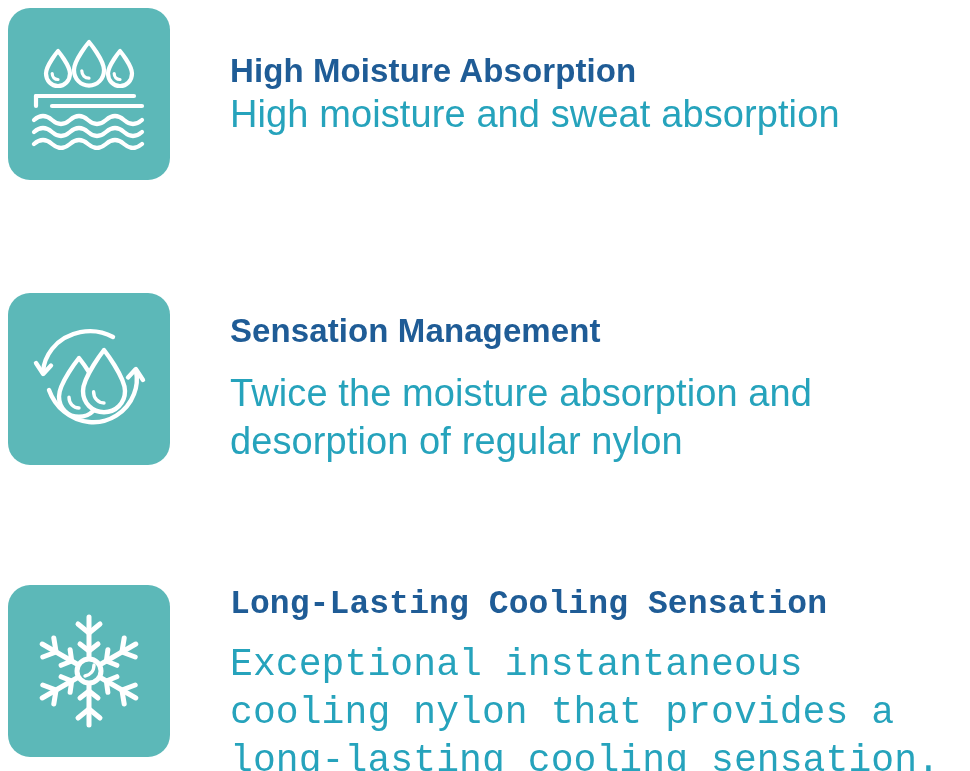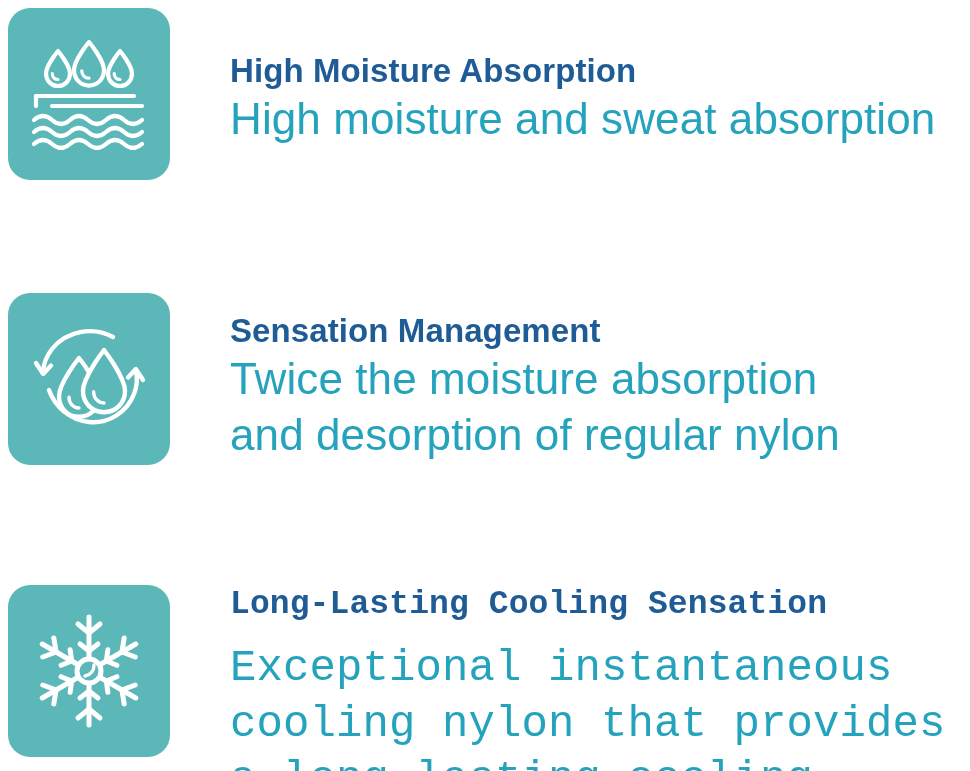--- a/index.html
+++ b/index.html
@@ -62,7 +62,7 @@
   }
 
   .feature-desc {
-    font-size:44px;
+    font-size:38px;
     font-weight:normal;
     color:#26a3bc;
     line-height:1.26;

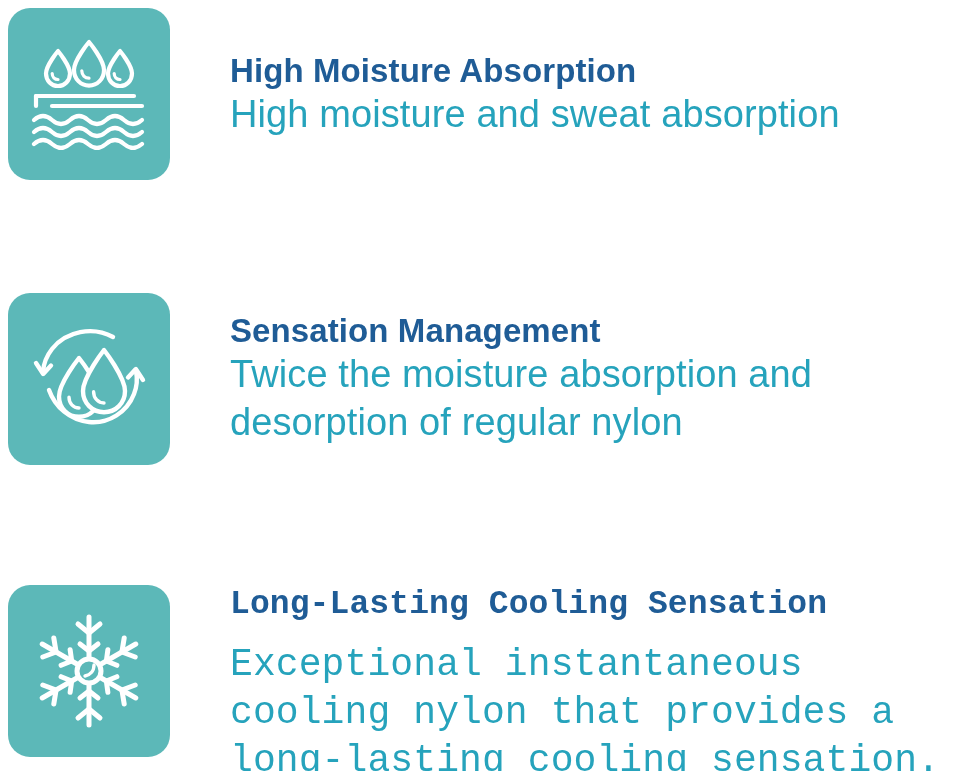--- a/index.html
+++ b/index.html
@@ -74,7 +74,7 @@
   #row-0 .feature-desc { max-width:740px; white-space:nowrap; }
 
   #row-1 .feature-text { padding-top:18px; }
-  #row-1 .feature-desc { max-width:655px; }
+  #row-1 .feature-desc { max-width:655px;margin-top:19px; }
 
   #row-2 .feature-text { padding-top:-2px;font-family:Liberation Mono, monospace; }
   #row-2 .feature-desc { max-width:740px;margin-top:16px; }

